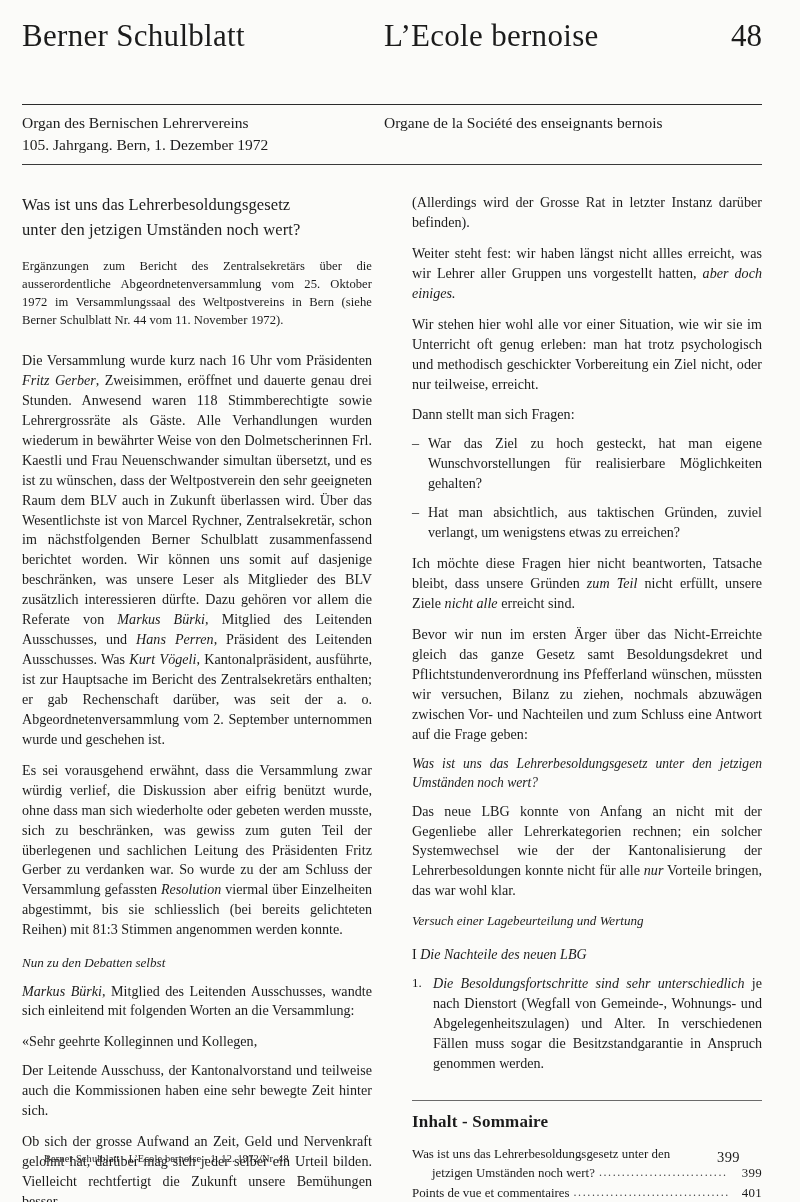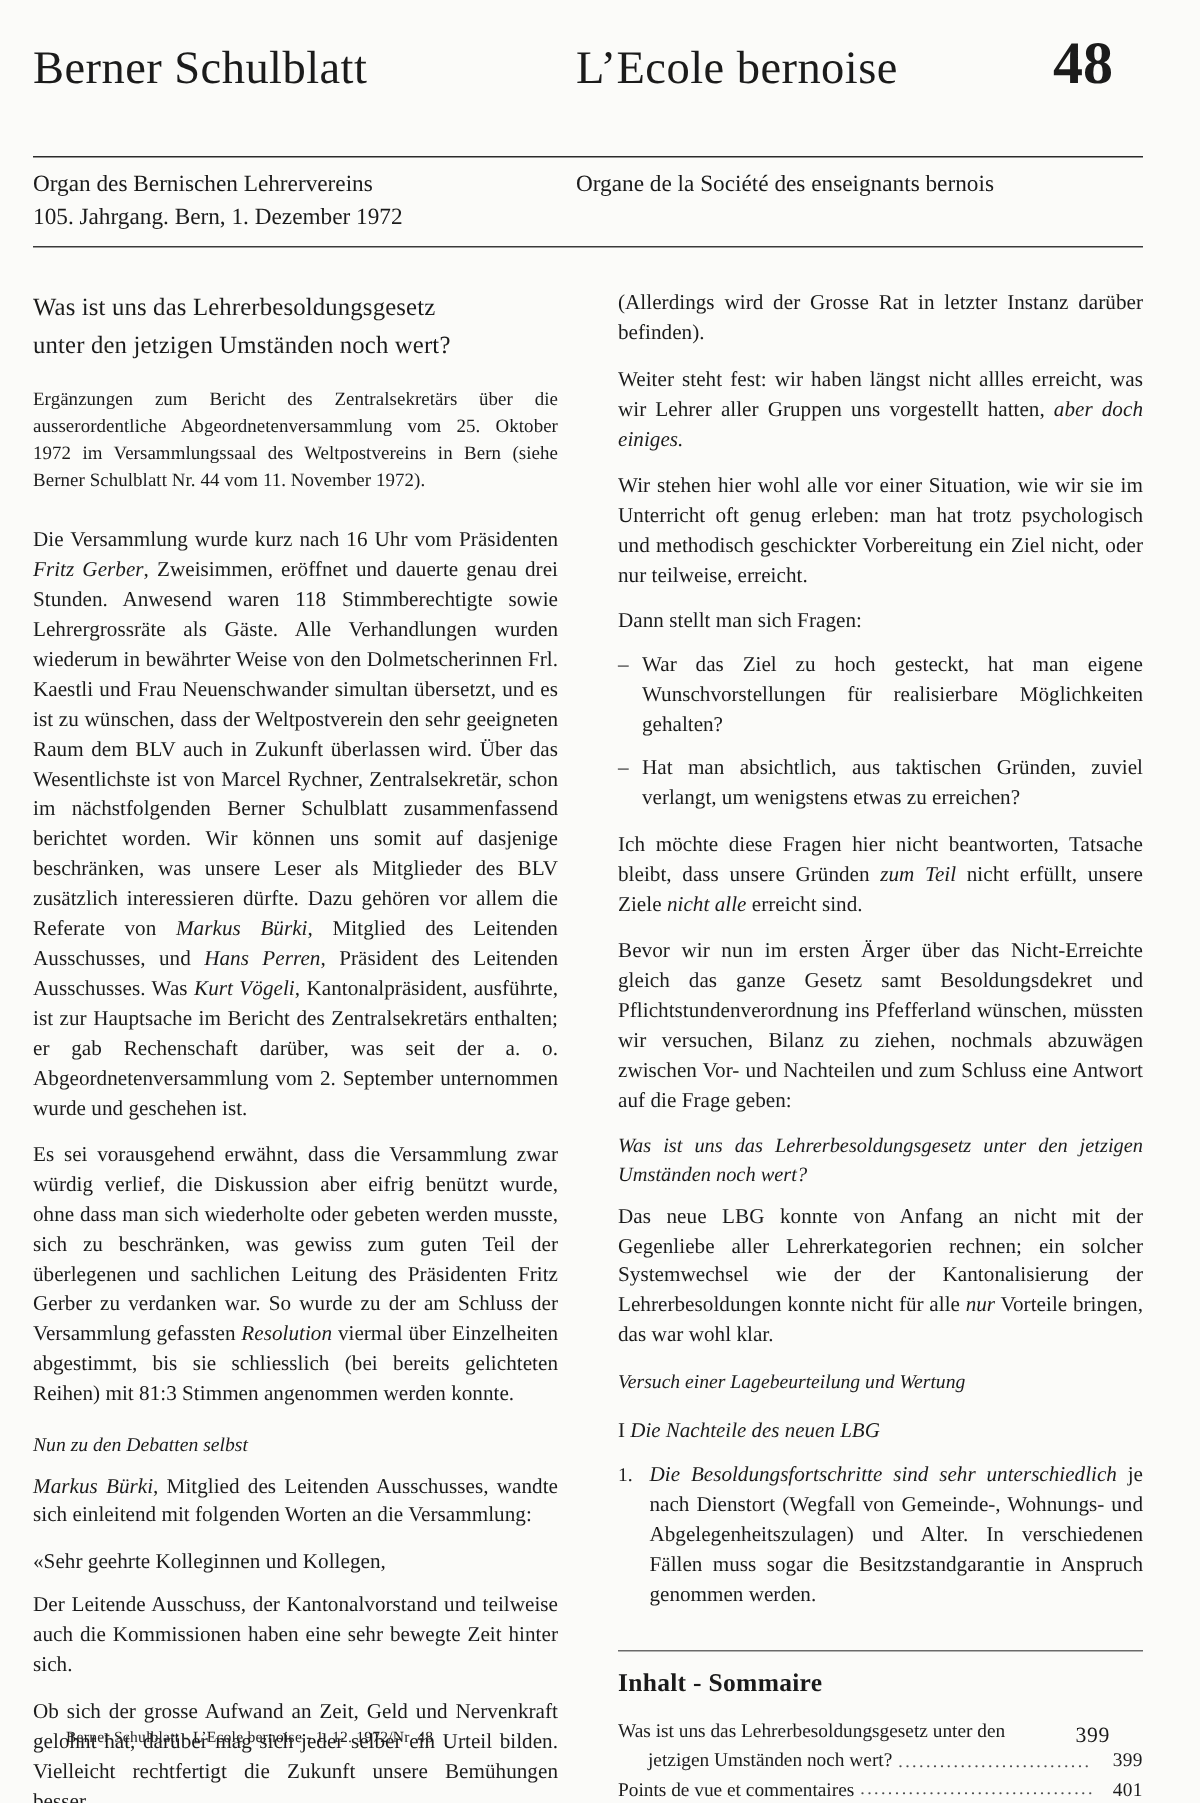--- a/index.html
+++ b/index.html
@@ -52,11 +52,10 @@
     white-space: nowrap;
   }
   .mast-num {
-    font-size: 40px;
-    text-align: left;
+    font-size: 31px;
+    text-align: right;
     width: 60px;
     white-space: nowrap;
-    font-weight: bold;
   }
 
   .rule-thick {

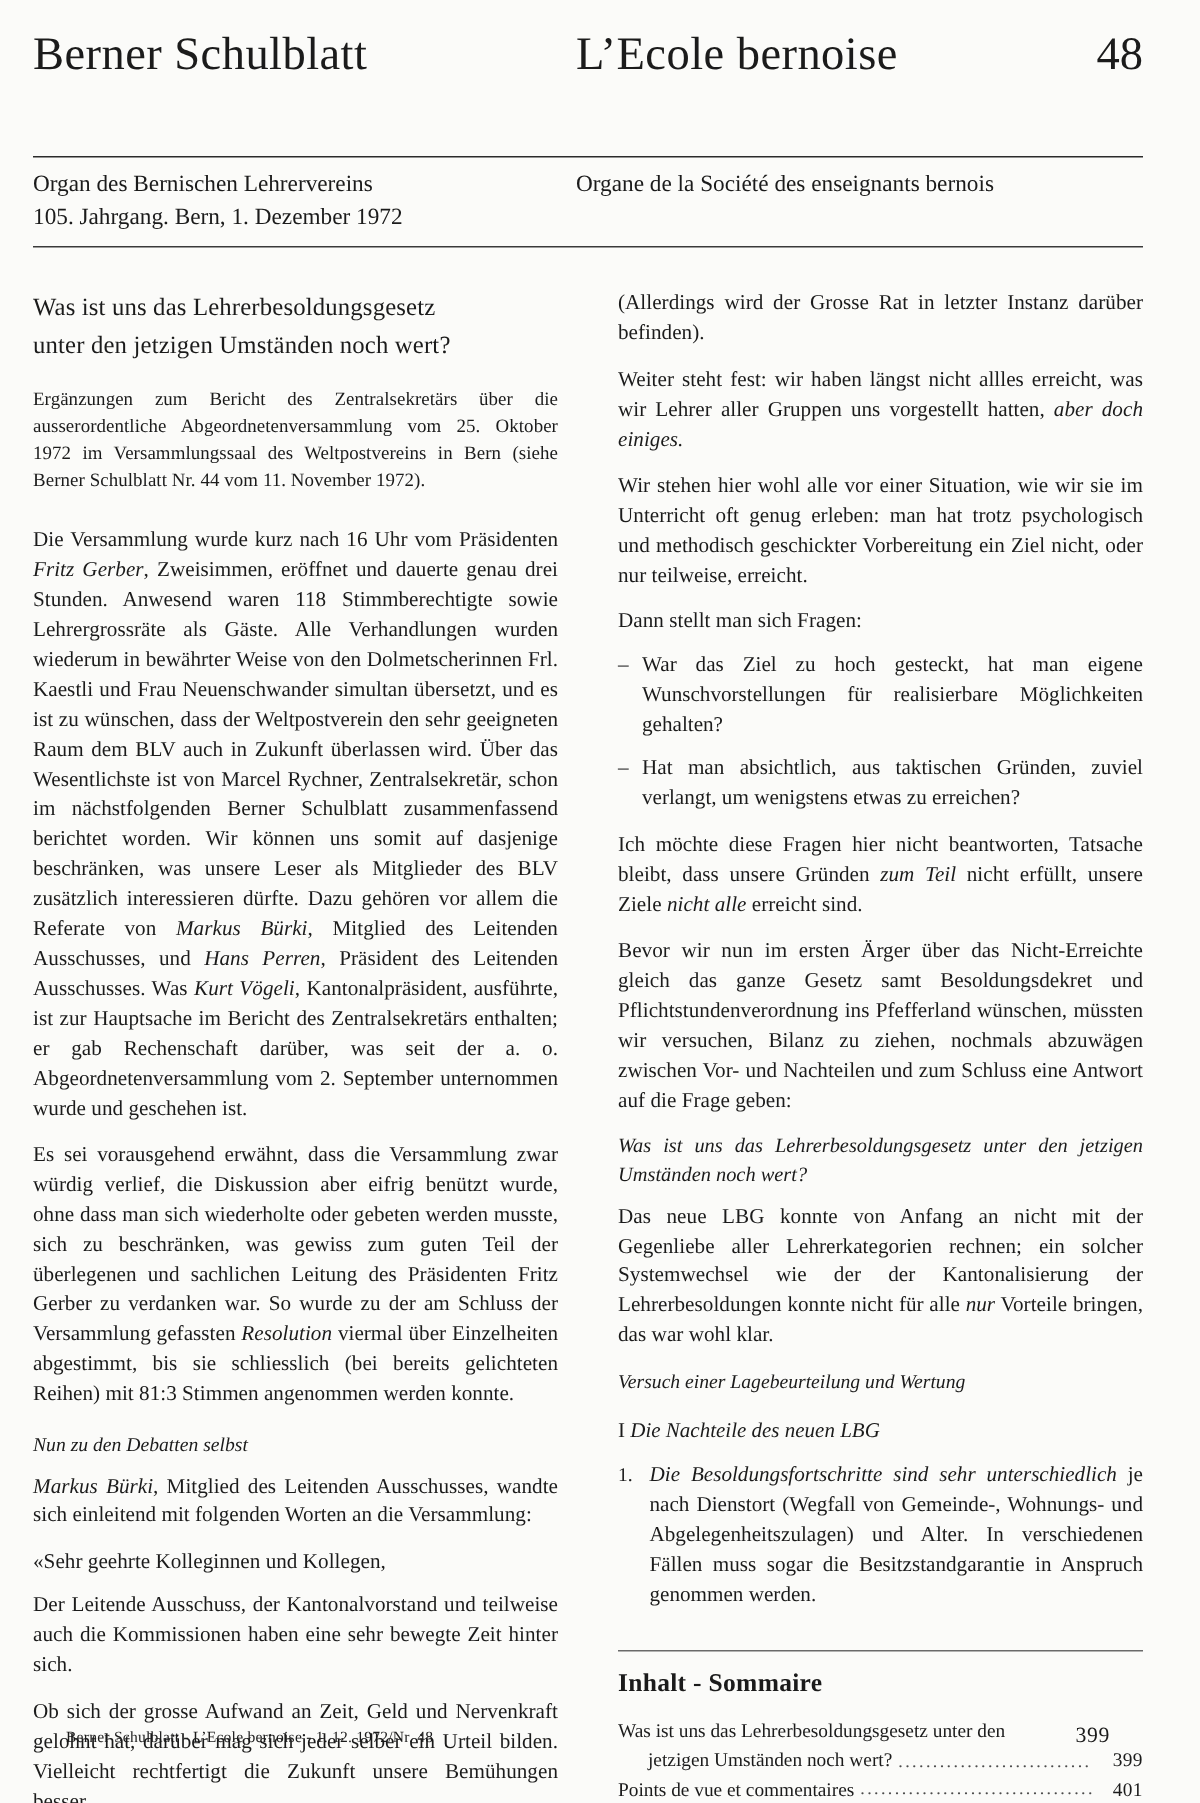--- a/index.html
+++ b/index.html
@@ -235,7 +235,7 @@
   }
   .toc-item.wrapped .line2 {
     display: flex;
-    align-items: flex-end;
+    align-items: flex-start;
     padding-left: 20px;
     white-space: nowrap;
   }

